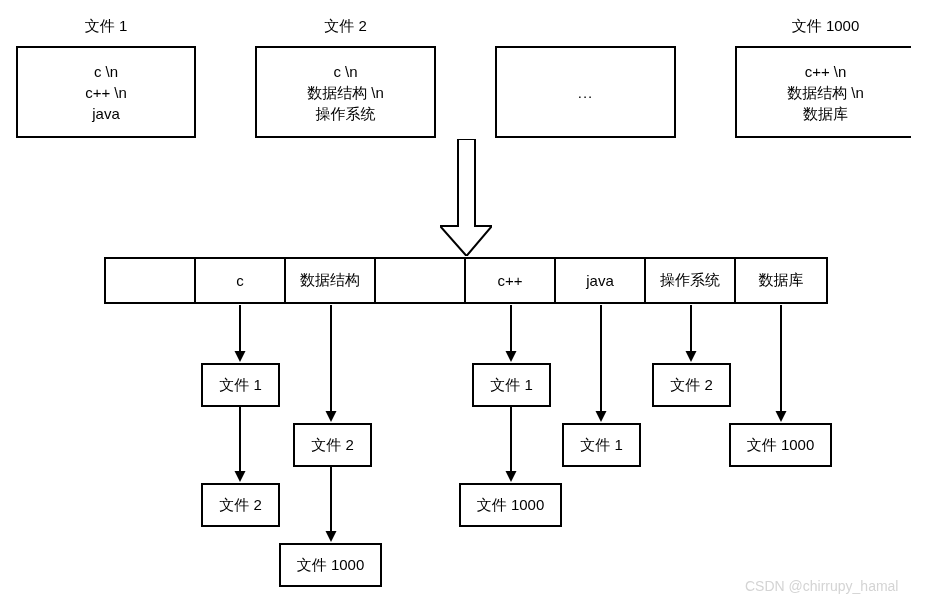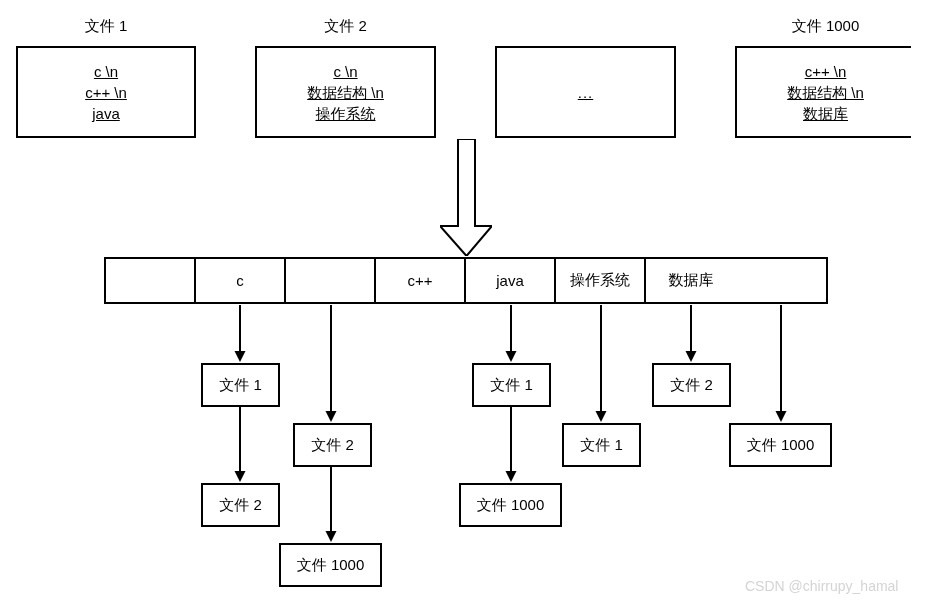--- a/index.html
+++ b/index.html
@@ -41,7 +41,7 @@
     line-height: 21px;
     text-align: center;
   }
-  .doc-box .line { display: block; white-space: nowrap; text-decoration: underline; }
+  .doc-box .line { display: block; white-space: nowrap; }
 
   .ellipsis-text {
     font-size: 15px;

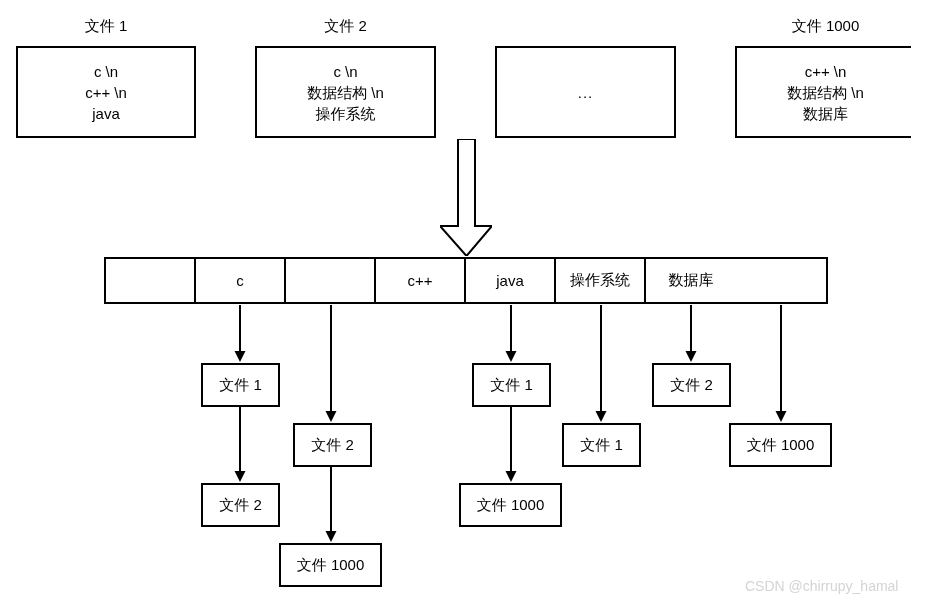--- a/index.html
+++ b/index.html
@@ -138,6 +138,9 @@
         <span>c</span>
       </div>
       <div class="index-cell" style="width: 90px; flex: 0 0 90px;">
+        <span>数据结构</span>
+      </div>
+      <div class="index-cell" style="width: 90px; flex: 0 0 90px;">
         <span></span>
       </div>
       <div class="index-cell" style="width: 90px; flex: 0 0 90px;">

